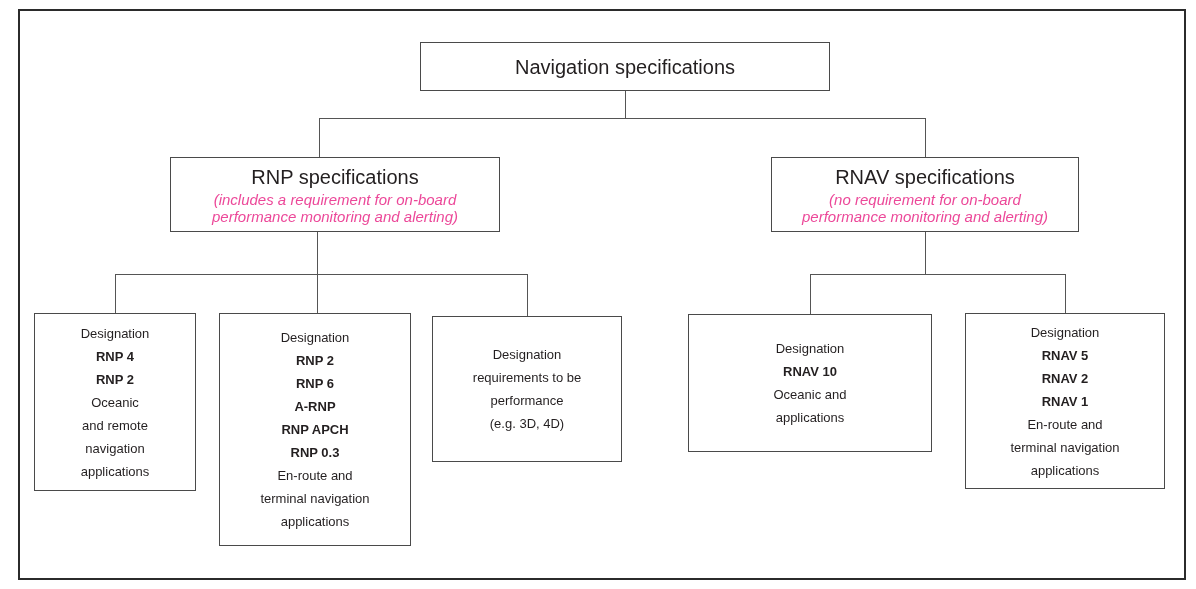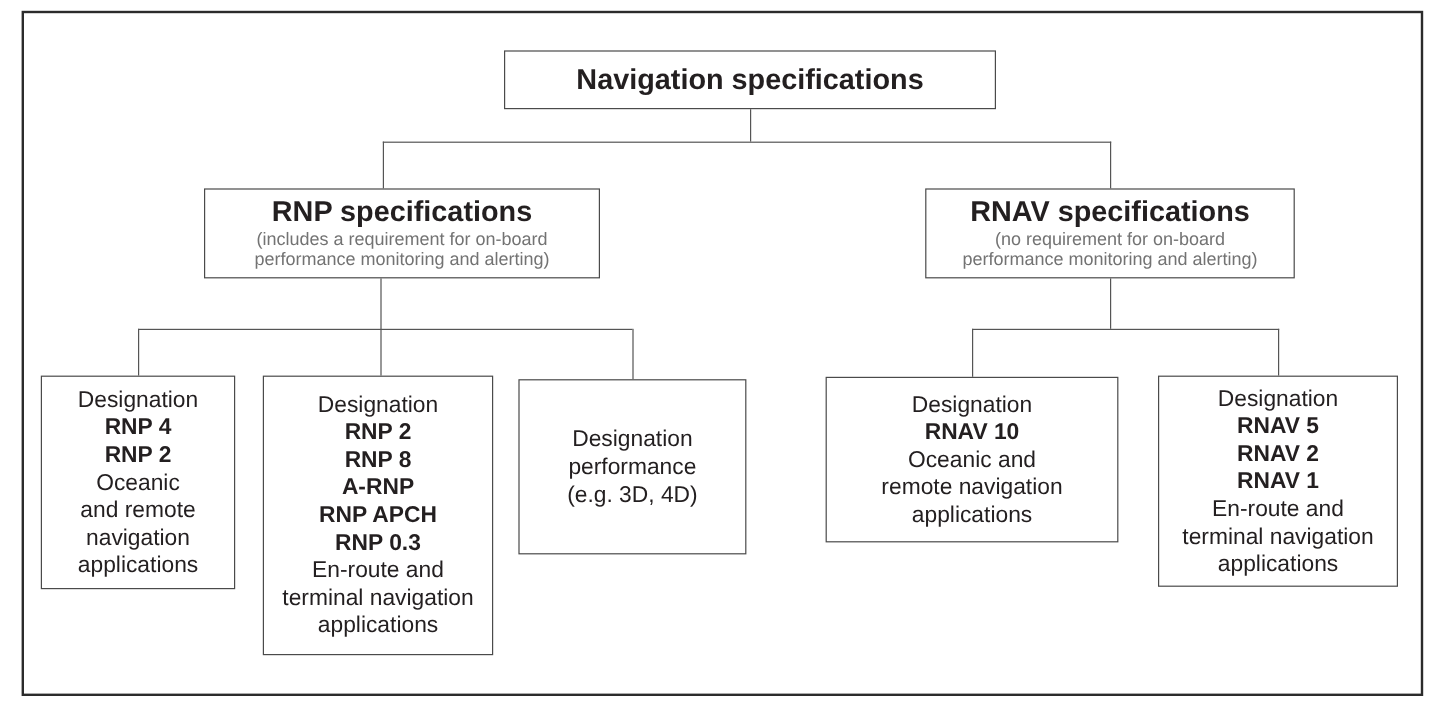--- a/index.html
+++ b/index.html
@@ -19,7 +19,7 @@
     display:flex;flex-direction:column;align-items:center;justify-content:center;
     text-align:center;box-sizing:border-box;
   }
-  .node-title{font-weight:700;font-size:24px;line-height:24px;}
+  .node-title{font-weight:400;font-size:20px;line-height:24px;}
   .node-subtitle{
     font-size:15px;line-height:17px;
     white-space:pre-line;margin-top:2px;color:#737373;

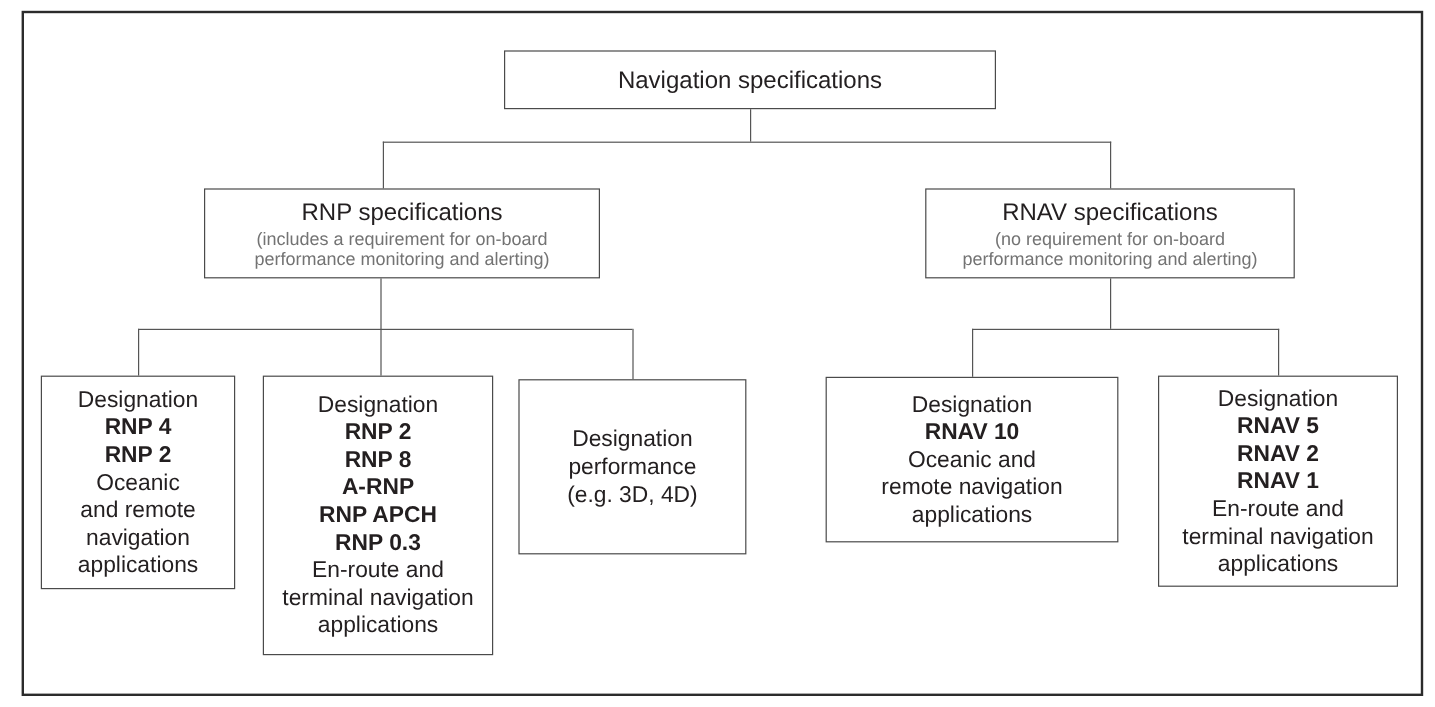--- a/index.html
+++ b/index.html
@@ -21,8 +21,8 @@
   }
   .node-title{font-weight:400;font-size:20px;line-height:24px;}
   .node-subtitle{
-    font-size:15px;line-height:17px;
-    white-space:pre-line;margin-top:2px;color:#737373;
+    font-style:italic;font-size:15px;line-height:17px;
+    white-space:pre-line;margin-top:2px;color:#ec4899;
   }
   .leaf{font-size:19px;line-height:23px;}
   .leaf-line{white-space:nowrap;}

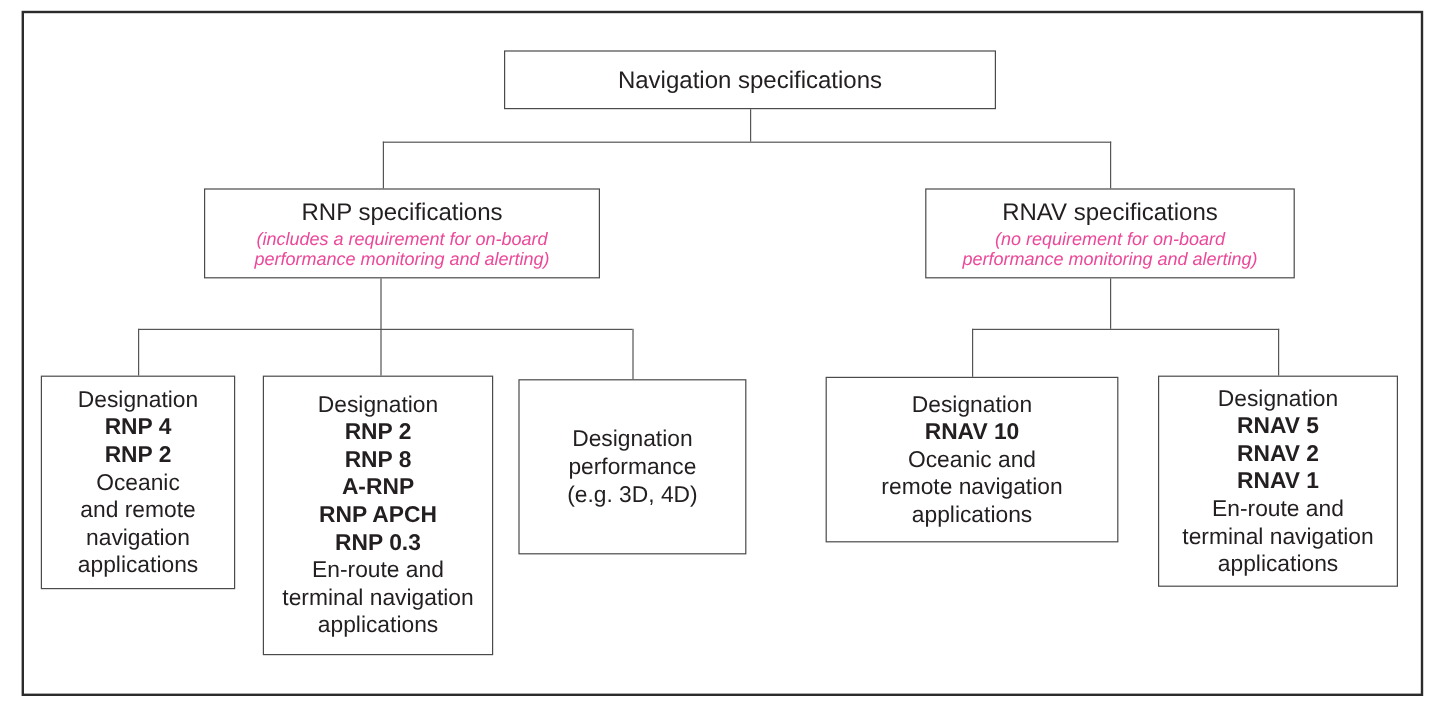--- a/index.html
+++ b/index.html
@@ -24,7 +24,7 @@
     font-style:italic;font-size:15px;line-height:17px;
     white-space:pre-line;margin-top:2px;color:#ec4899;
   }
-  .leaf{font-size:19px;line-height:23px;}
+  .leaf{font-size:13px;line-height:23px;}
   .leaf-line{white-space:nowrap;}
   .bold{font-weight:700;}
   .italic{}

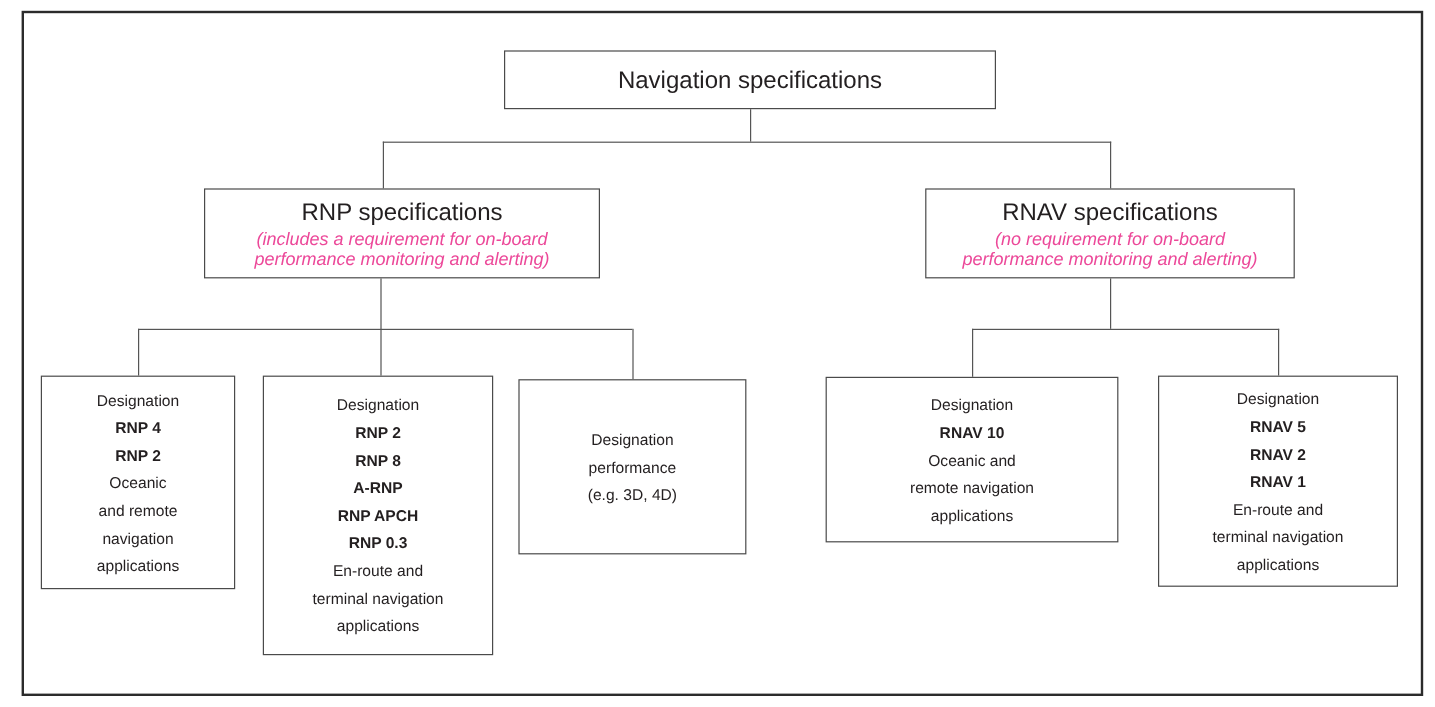--- a/index.html
+++ b/index.html
@@ -74,7 +74,7 @@
 <div class="node leaf" id="leaf-1">
     <div class="leaf-line"><span>Designation</span></div>
     <div class="leaf-line"><span class="bold">RNP 2</span></div>
-    <div class="leaf-line"><span class="bold">RNP 8</span></div>
+    <div class="leaf-line"><span class="bold">RNP 6</span></div>
     <div class="leaf-line"><span class="bold">A-RNP</span></div>
     <div class="leaf-line"><span class="bold">RNP APCH</span></div>
     <div class="leaf-line"><span class="bold">RNP 0.3</span></div>

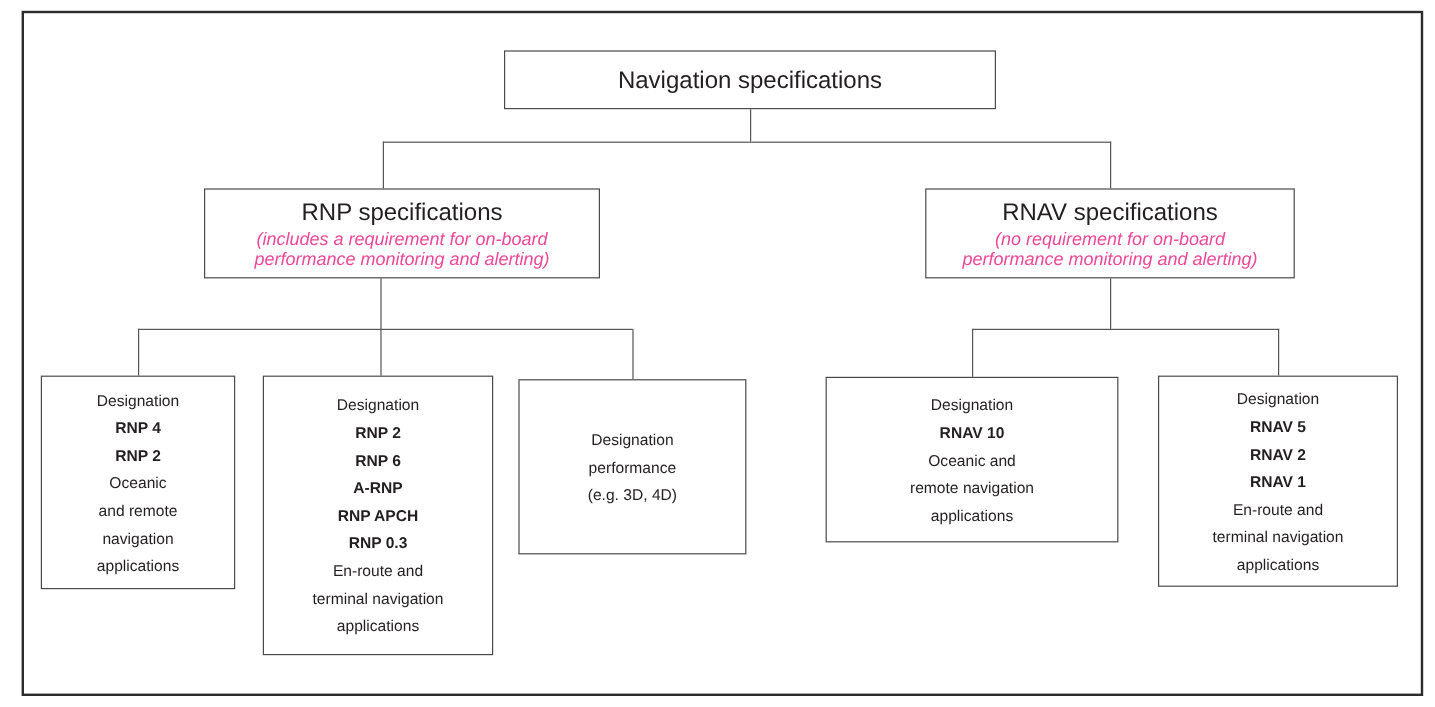--- a/index.html
+++ b/index.html
@@ -84,6 +84,7 @@
   </div>
 <div class="node leaf" id="leaf-2">
     <div class="leaf-line"><span>Designation</span></div>
+    <div class="leaf-line"><span>requirements to be</span></div>
     <div class="leaf-line"><span>performance</span></div>
     <div class="leaf-line"><span>(e.g. 3D, 4D)</span></div>
   </div>

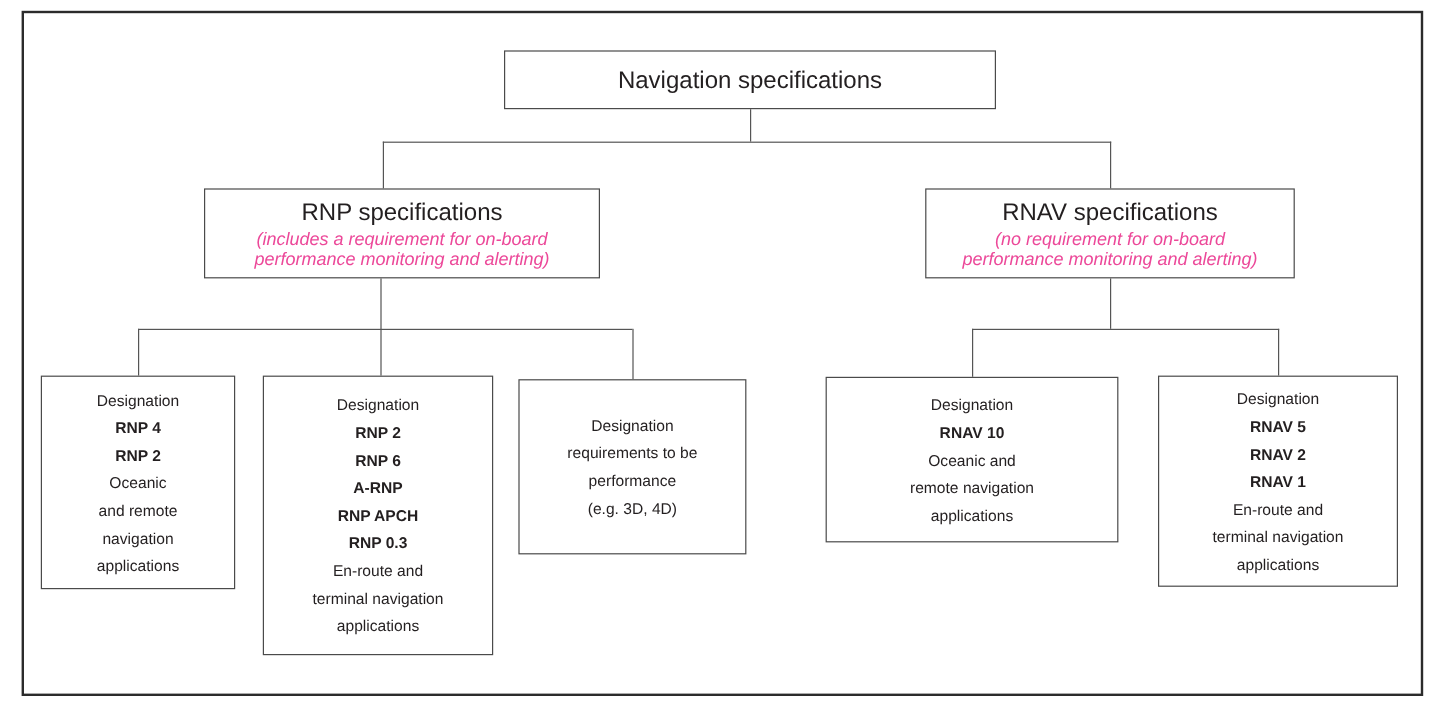--- a/index.html
+++ b/index.html
@@ -92,7 +92,6 @@
     <div class="leaf-line"><span>Designation</span></div>
     <div class="leaf-line"><span class="bold">RNAV 10</span></div>
     <div class="leaf-line"><span class="italic">Oceanic and</span></div>
-    <div class="leaf-line"><span class="italic">remote navigation</span></div>
     <div class="leaf-line"><span class="italic">applications</span></div>
   </div>
 <div class="node leaf" id="leaf-4">

